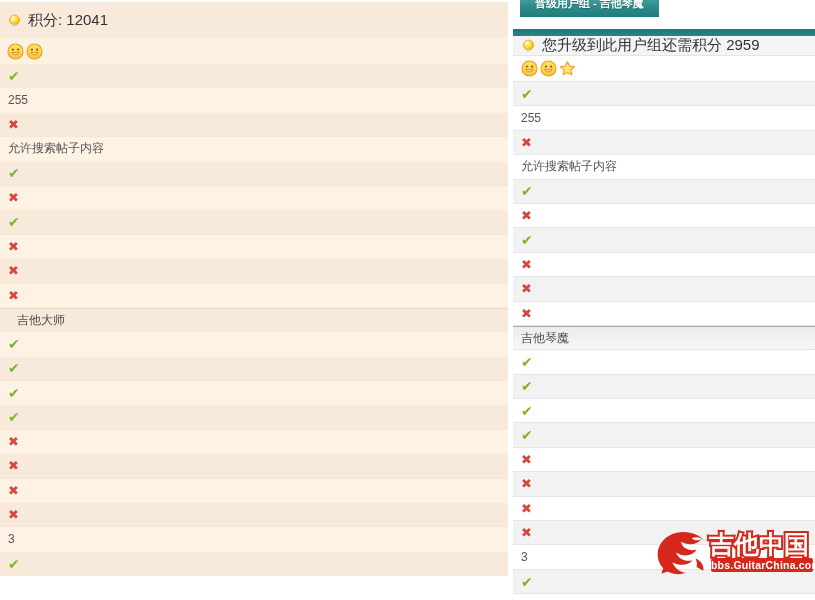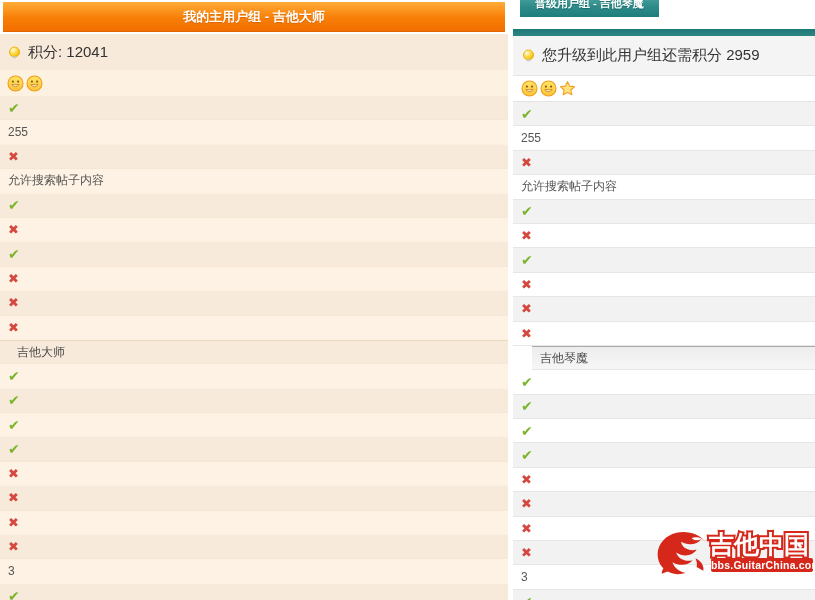--- a/index.html
+++ b/index.html
@@ -81,7 +81,6 @@
 </svg>
 
 <div class="left-col">
-  <div class="left-header">我的主用户组 - 吉他大师</div>
   <div class="left-body">
     <div class="points-row">
       <span class="group-icon">

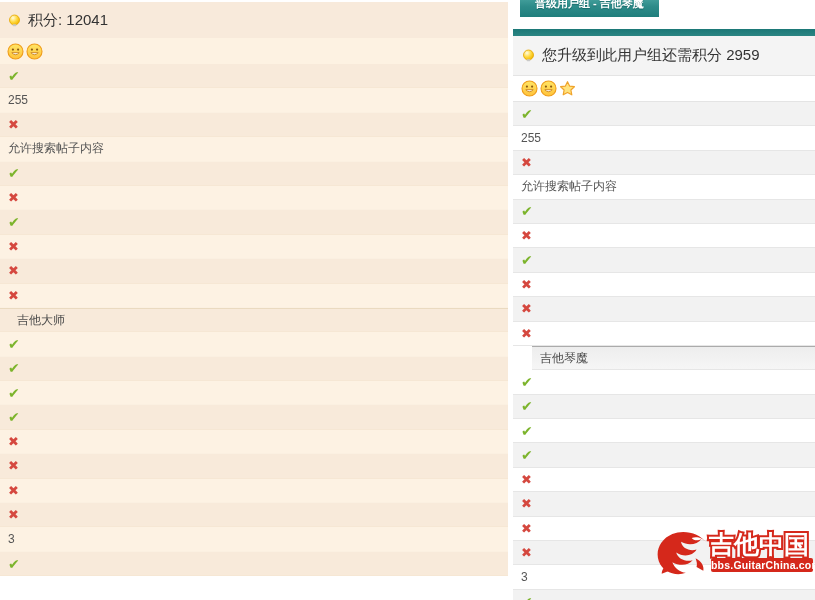--- a/index.html
+++ b/index.html
@@ -33,7 +33,7 @@
   .points-row{display:flex;align-items:center;gap:7px;box-sizing:border-box;
     font-size:15px;font-weight:normal;color:#333;}
   .left-col .points-row{height:36px;padding-left:8px;background:#F8EADB;}
-  .right-col .points-row{height:40px;padding-left:9px;background:#F4F4F4;border-bottom:1px solid #E4E4E4;}
+  .right-col .points-row{height:20px;padding-left:9px;background:#F4F4F4;border-bottom:1px solid #E4E4E4;}
   .icons-row{display:flex;align-items:center;gap:2px;box-sizing:border-box;}
   .left-col .icons-row{height:26px;padding-left:7px;background:#FDF2E2;}
   .right-col .icons-row{height:26px;padding-left:8px;background:#fff;border-bottom:1px solid #E4E4E4;}

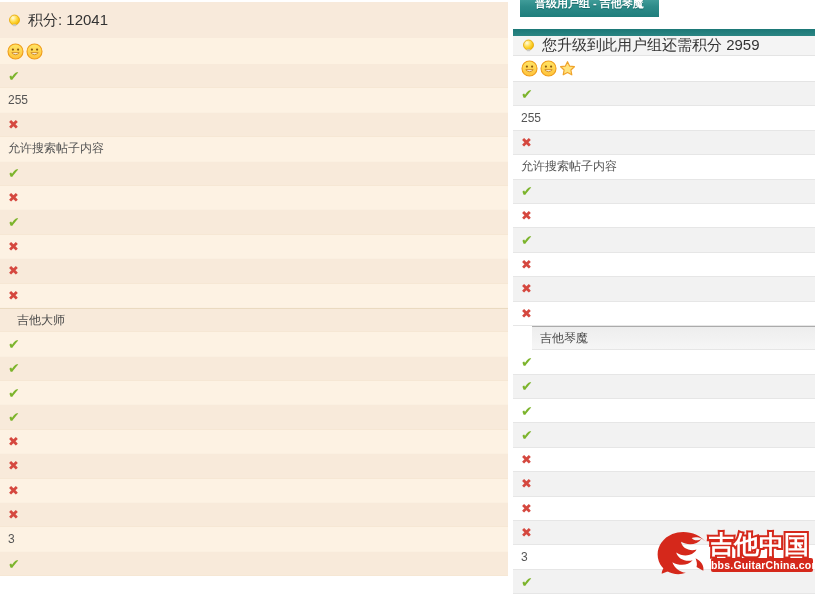--- a/index.html
+++ b/index.html
@@ -45,7 +45,7 @@
   .right-col .row{background:#fff;border-bottom:1px solid #E6E6E6;}
   .right-col .row.alt{background:#F2F2F2;border-bottom:1px solid #E6E6E6;}
   .right-col .row.section{border-top:1px solid #ABABAB;
-    background:linear-gradient(#EDEDED,#F6F6F6);color:#4a4a4a;margin-left:19px;}
+    background:linear-gradient(#EDEDED,#F6F6F6);color:#4a4a4a;}
   .cell-icon{font-weight:bold;line-height:1;}
   .cell-icon.check{color:#7CB42C;font-size:14px;}
   .cell-icon.cross{color:#D5483F;font-size:13px;}

